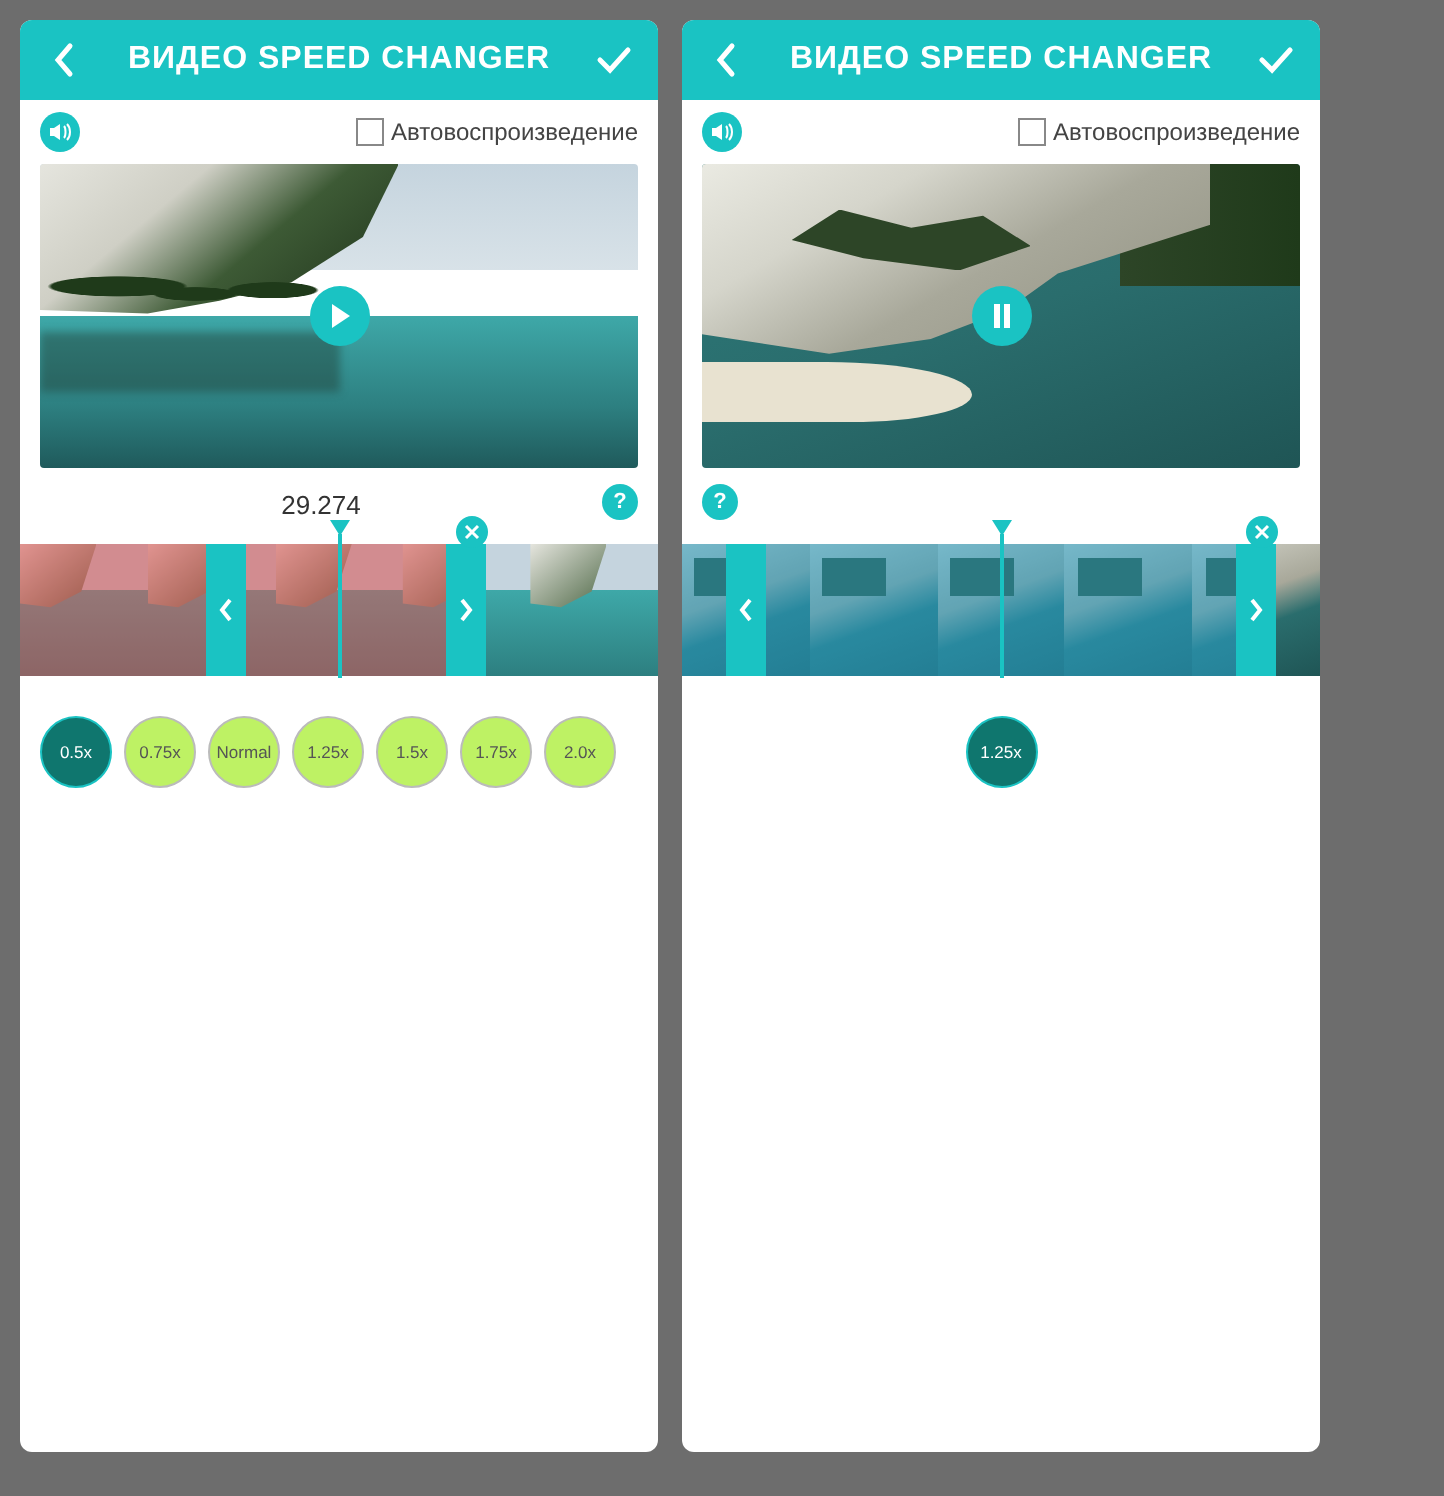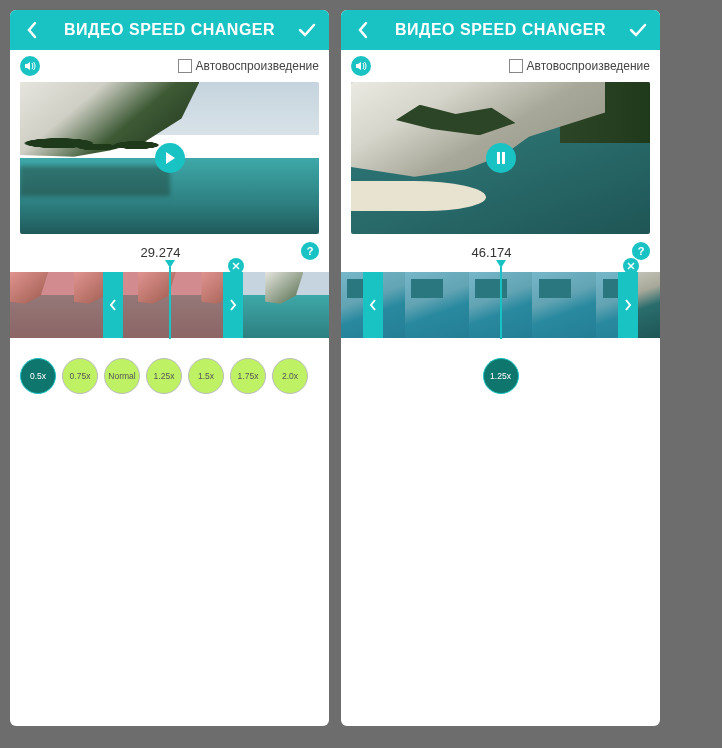--- a/index.html
+++ b/index.html
@@ -366,7 +366,6 @@
   </div>
 
   <div class="time-row">
-    <div class="time-val">46.174</div>
     <div class="help-icon">
       <span>?</span>
     </div>

